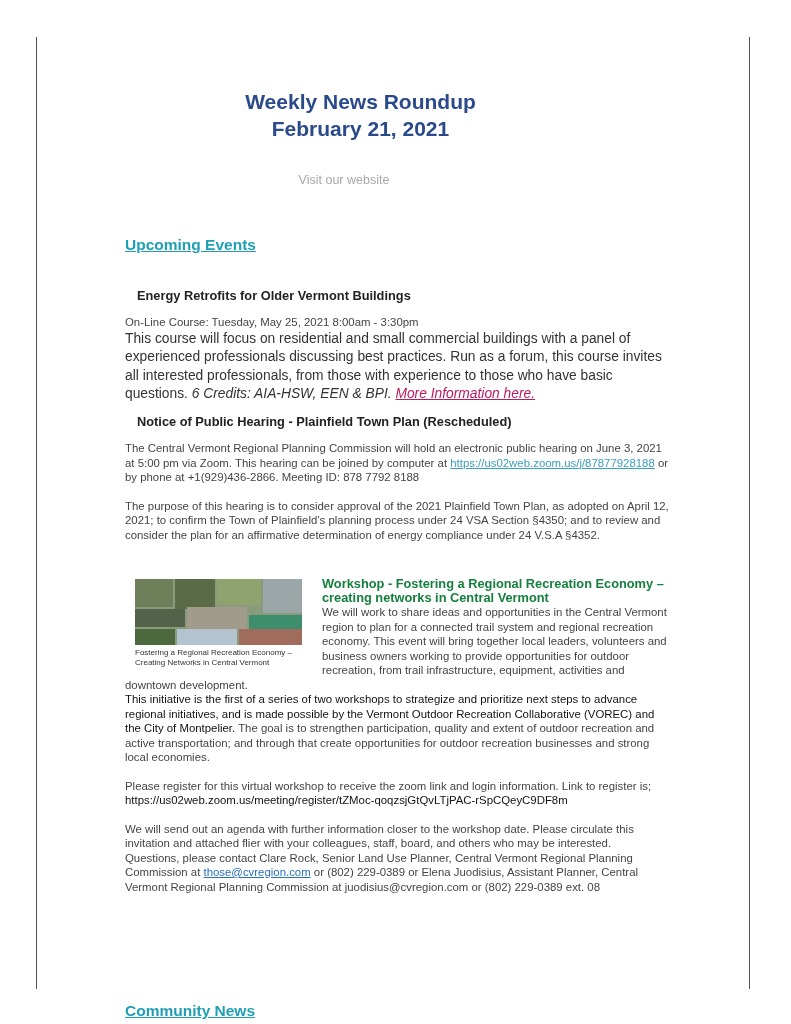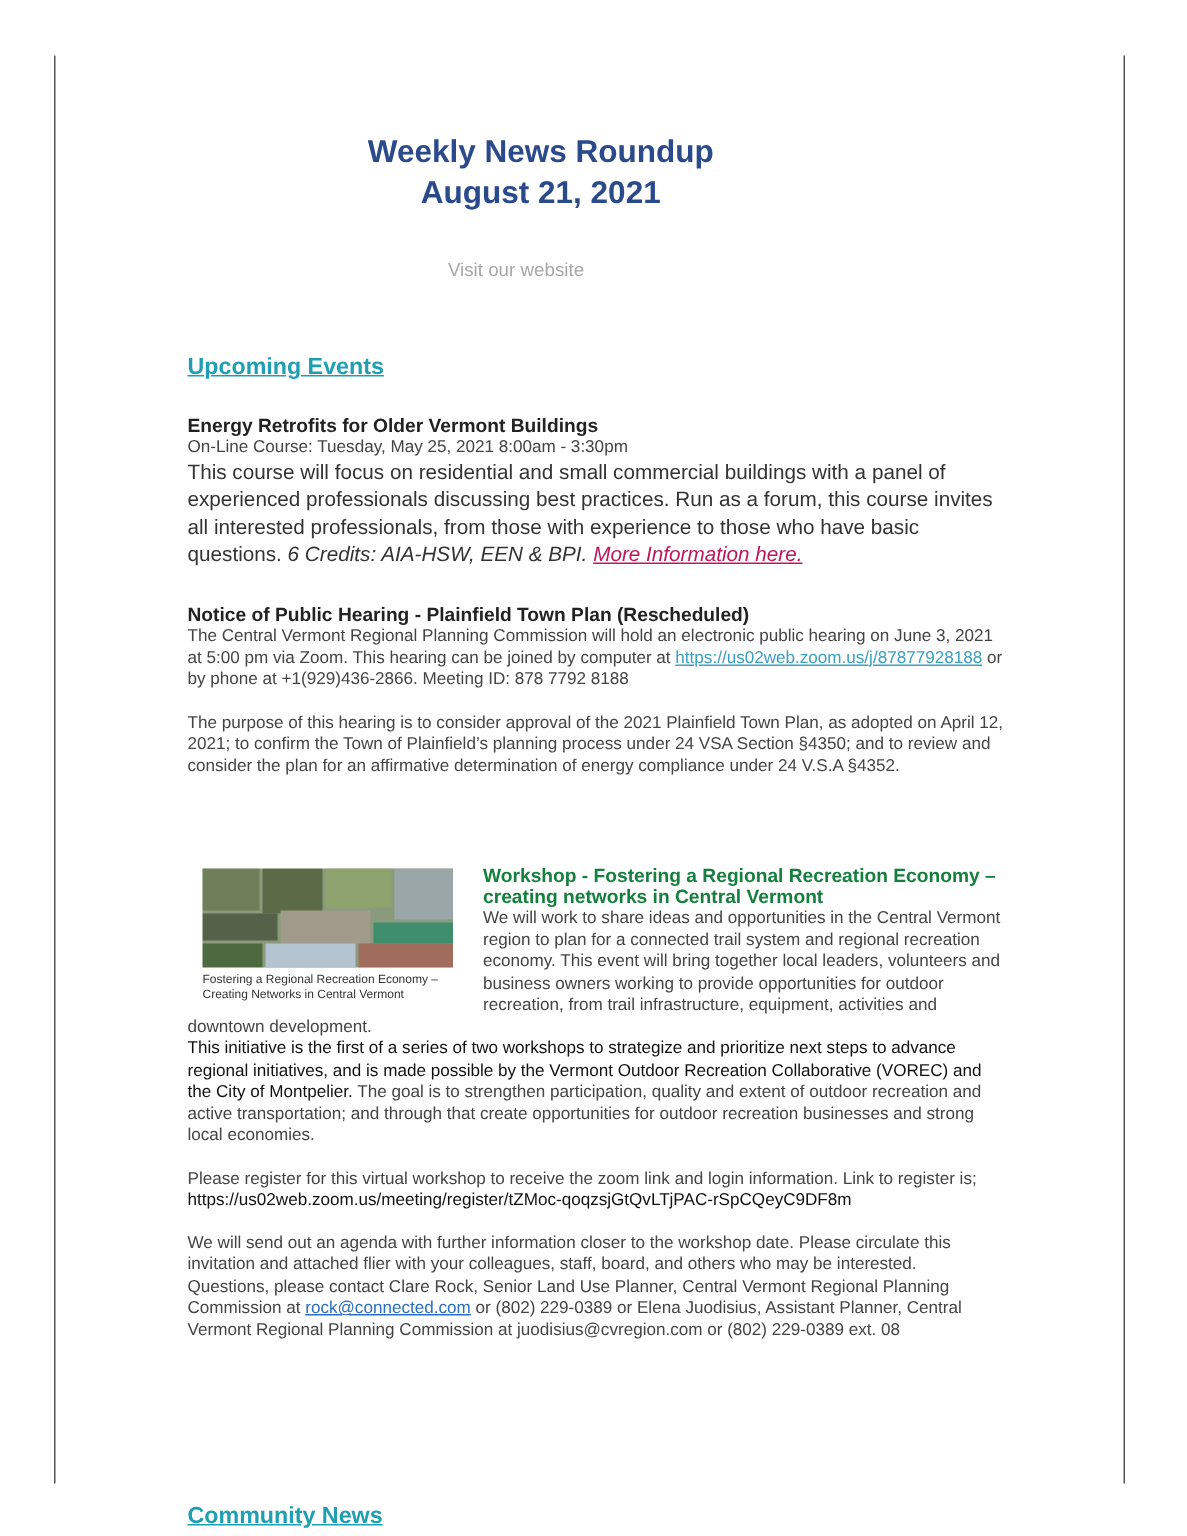--- a/index.html
+++ b/index.html
@@ -35,7 +35,7 @@
 
 <div class="header">
   <div class="title">Weekly News Roundup</div>
-  <div class="title">August 21, 2021</div>
+  <div class="title">February 21, 2021</div>
 </div>
 <div class="visit">Visit our website</div>
 

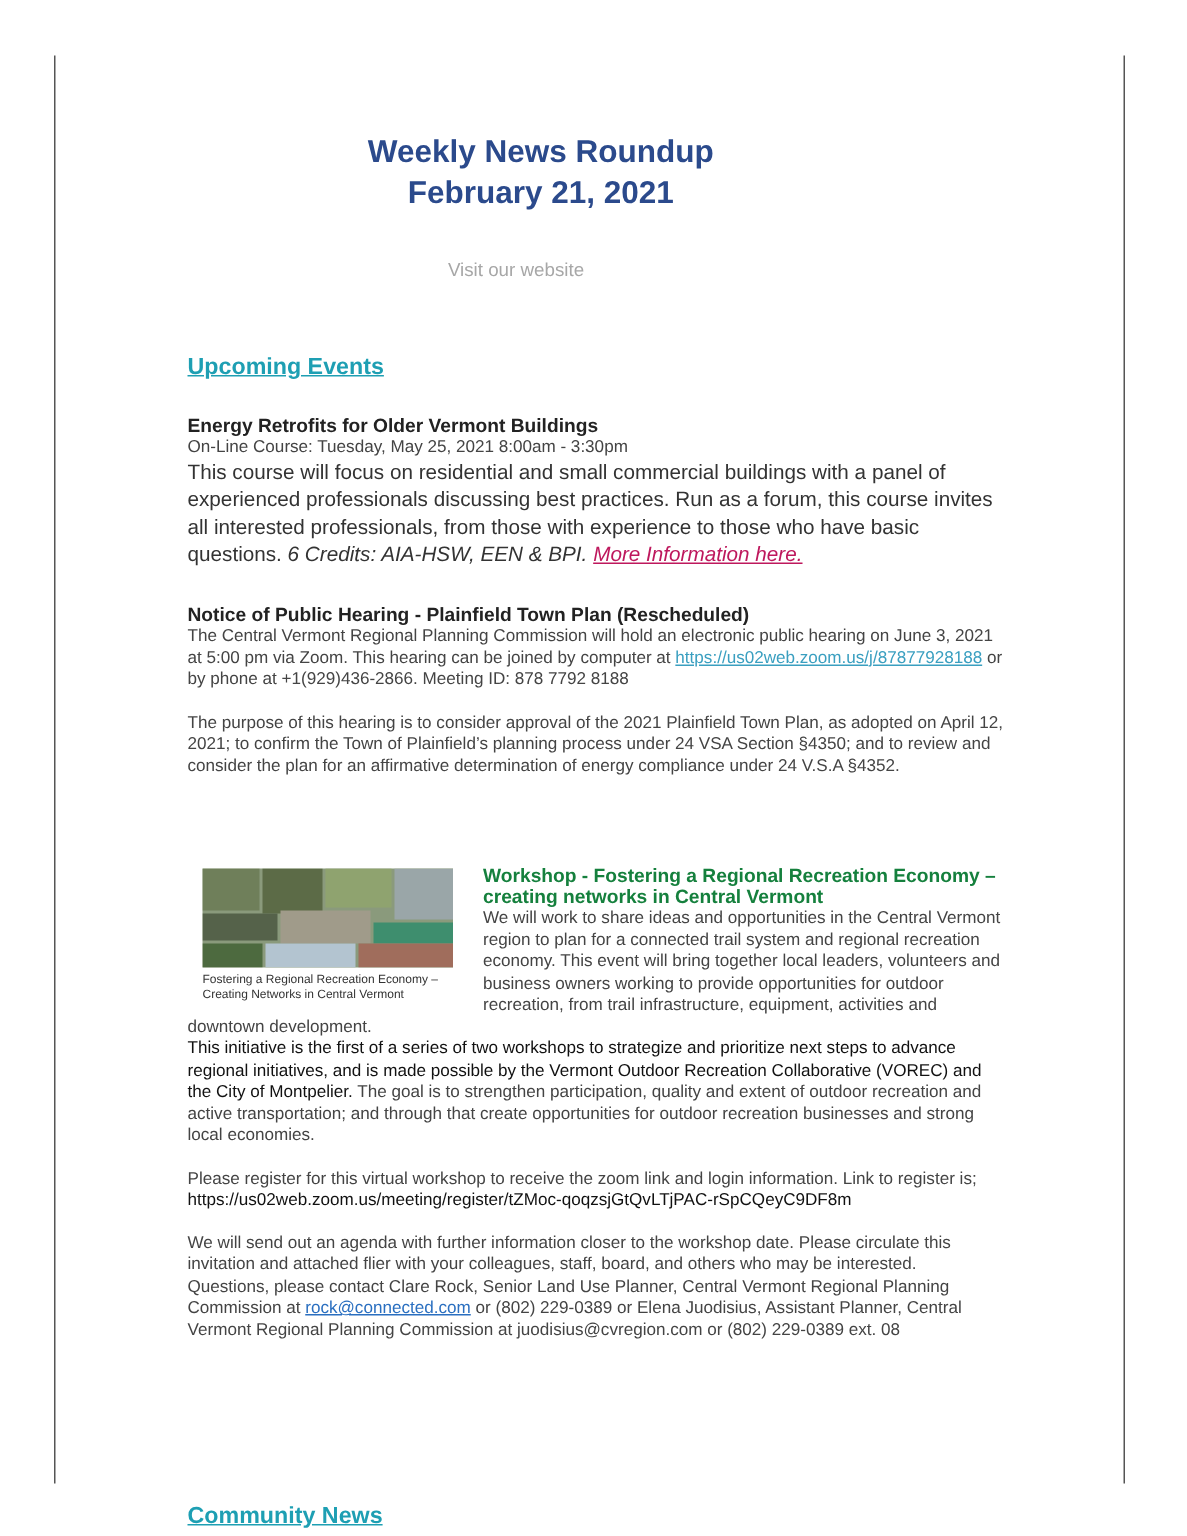--- a/index.html
+++ b/index.html
@@ -12,7 +12,7 @@
   .visit { position: absolute; top: 173px; left: 0; width: 688px; text-align: center; color: #a7a7a7; font-size: 12.5px; }
   .section-heading { position: absolute; left: 125px; color: #1e9fb3; font-weight: bold; font-size: 15.5px; text-decoration: underline; }
   .content { position: absolute; left: 125px; width: 545px; font-family: "Liberation Sans", sans-serif; }
-  .ev-title { font-weight: bold; font-size: 12.8px; color: #222; margin: 0; }
+  .ev-title { font-weight: bold; font-size: 12.8px; color: #222; margin: 12px; }
   .small { font-size: 11.4px; line-height: 14.5px; color: #444; margin: 0; }
   .large { font-size: 13.8px; line-height: 18.5px; color: #333; margin: 0; }
   .dark { color: #111; }

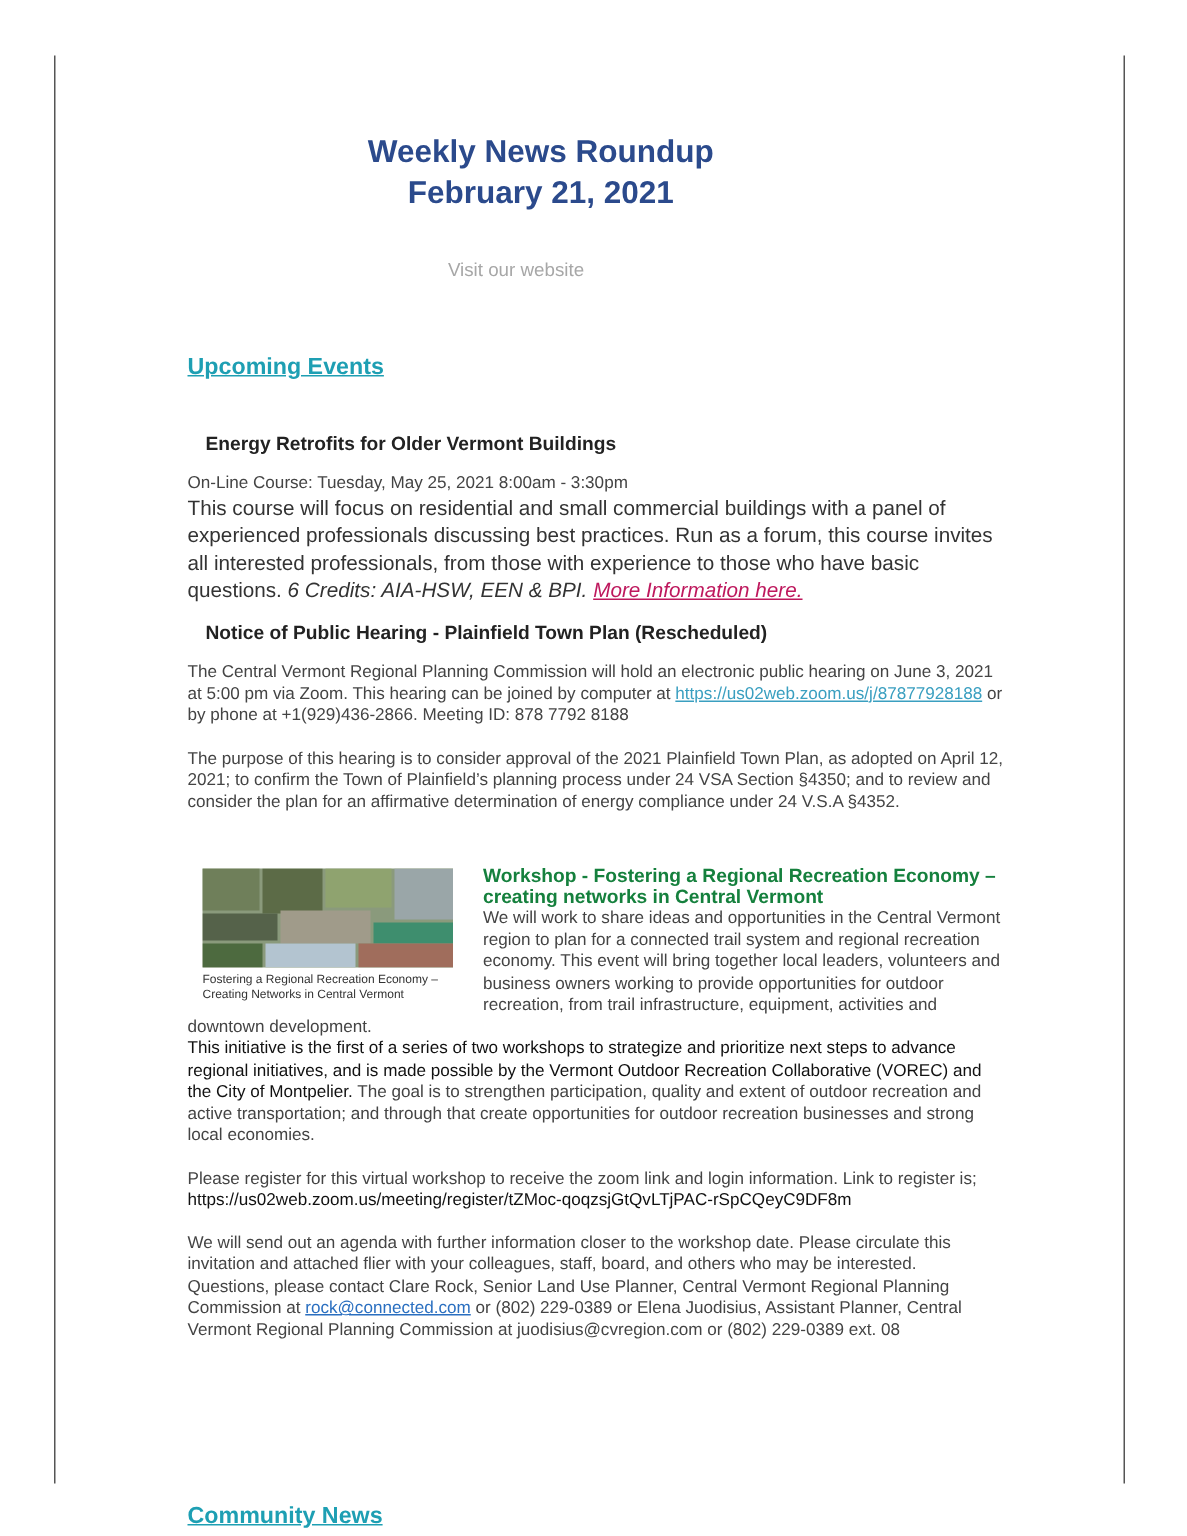--- a/index.html
+++ b/index.html
@@ -77,7 +77,7 @@
   <p class="small"><span>Please register for this virtual workshop to receive the zoom link and login information. Link to register is; </span><span class="dark">https://us02web.zoom.us/meeting/register/tZMoc-qoqzsjGtQvLTjPAC-rSpCQeyC9DF8m</span></p>
   <div class="gap"></div>
   <p class="small">We will send out an agenda with further information closer to the workshop date. Please circulate this invitation and attached flier with your colleagues, staff, board, and others who may be interested.</p>
-  <p class="small"><span>Questions, please contact Clare Rock, Senior Land Use Planner, Central Vermont Regional Planning Commission at </span><a class="link-blue">rock@connected.com</a><span> or (802) 229-0389 or Elena Juodisius, Assistant Planner, Central Vermont Regional Planning Commission at juodisius@cvregion.com or (802) 229-0389 ext. 08</span></p>
+  <p class="small"><span>Questions, please contact Clare Rock, Senior Land Use Planner, Central Vermont Regional Planning Commission at </span><a class="link-blue">those@cvregion.com</a><span> or (802) 229-0389 or Elena Juodisius, Assistant Planner, Central Vermont Regional Planning Commission at juodisius@cvregion.com or (802) 229-0389 ext. 08</span></p>
 </div>
 
 <div class="section-heading" style="top:1002px;">Community News</div>

